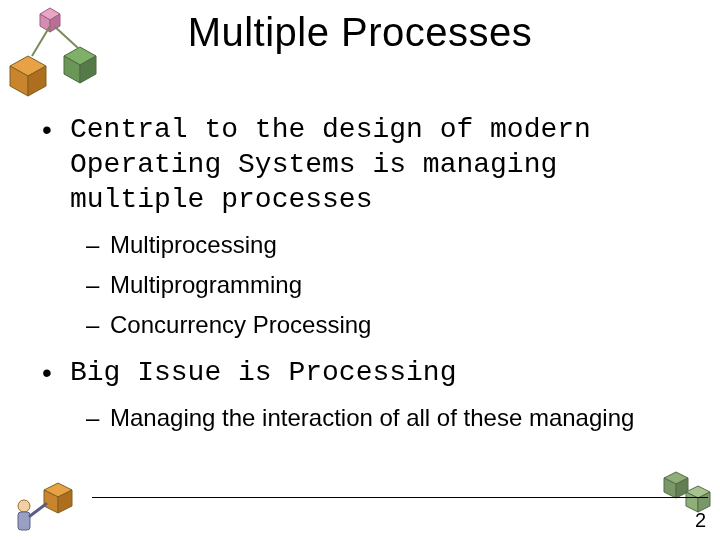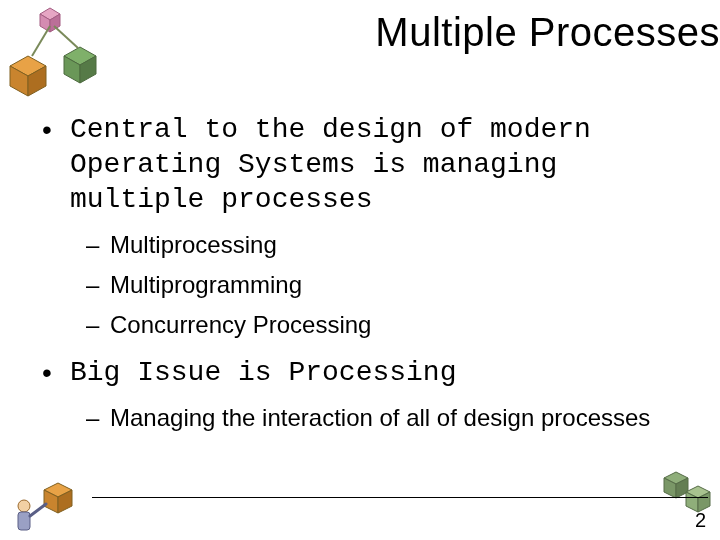--- a/index.html
+++ b/index.html
@@ -53,7 +53,7 @@
     left: 0;
     right: 0;
     top: 10px;
-    text-align: right;
+    text-align: center;
     font-size: 40px;
     font-weight: 400;
     letter-spacing: 0.5px;

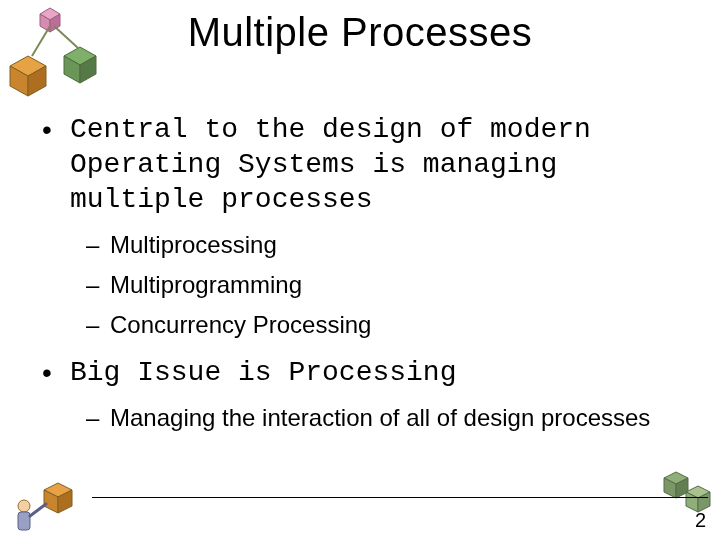--- a/index.html
+++ b/index.html
@@ -197,7 +197,7 @@
 
     <div class="lvl2">
       <div class="bullet">–</div>
-      <div class="text">Managing the interaction of all of design processes</div>
+      <div class="text">Managing the interaction of all of these managing</div>
     </div>
 
   </div>

